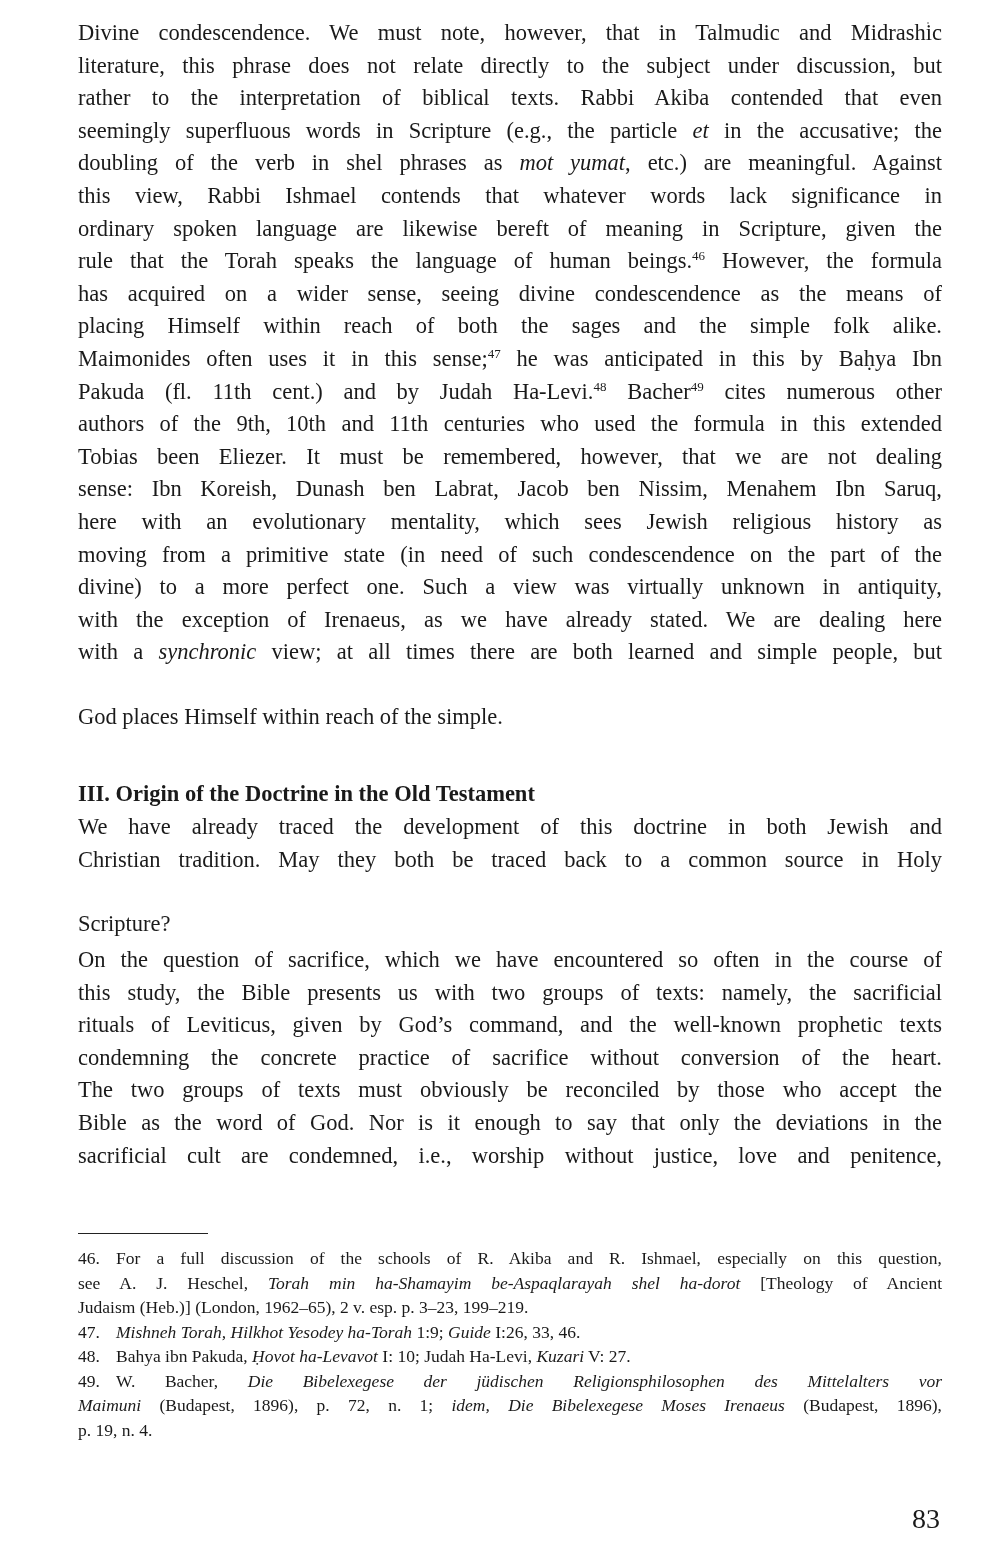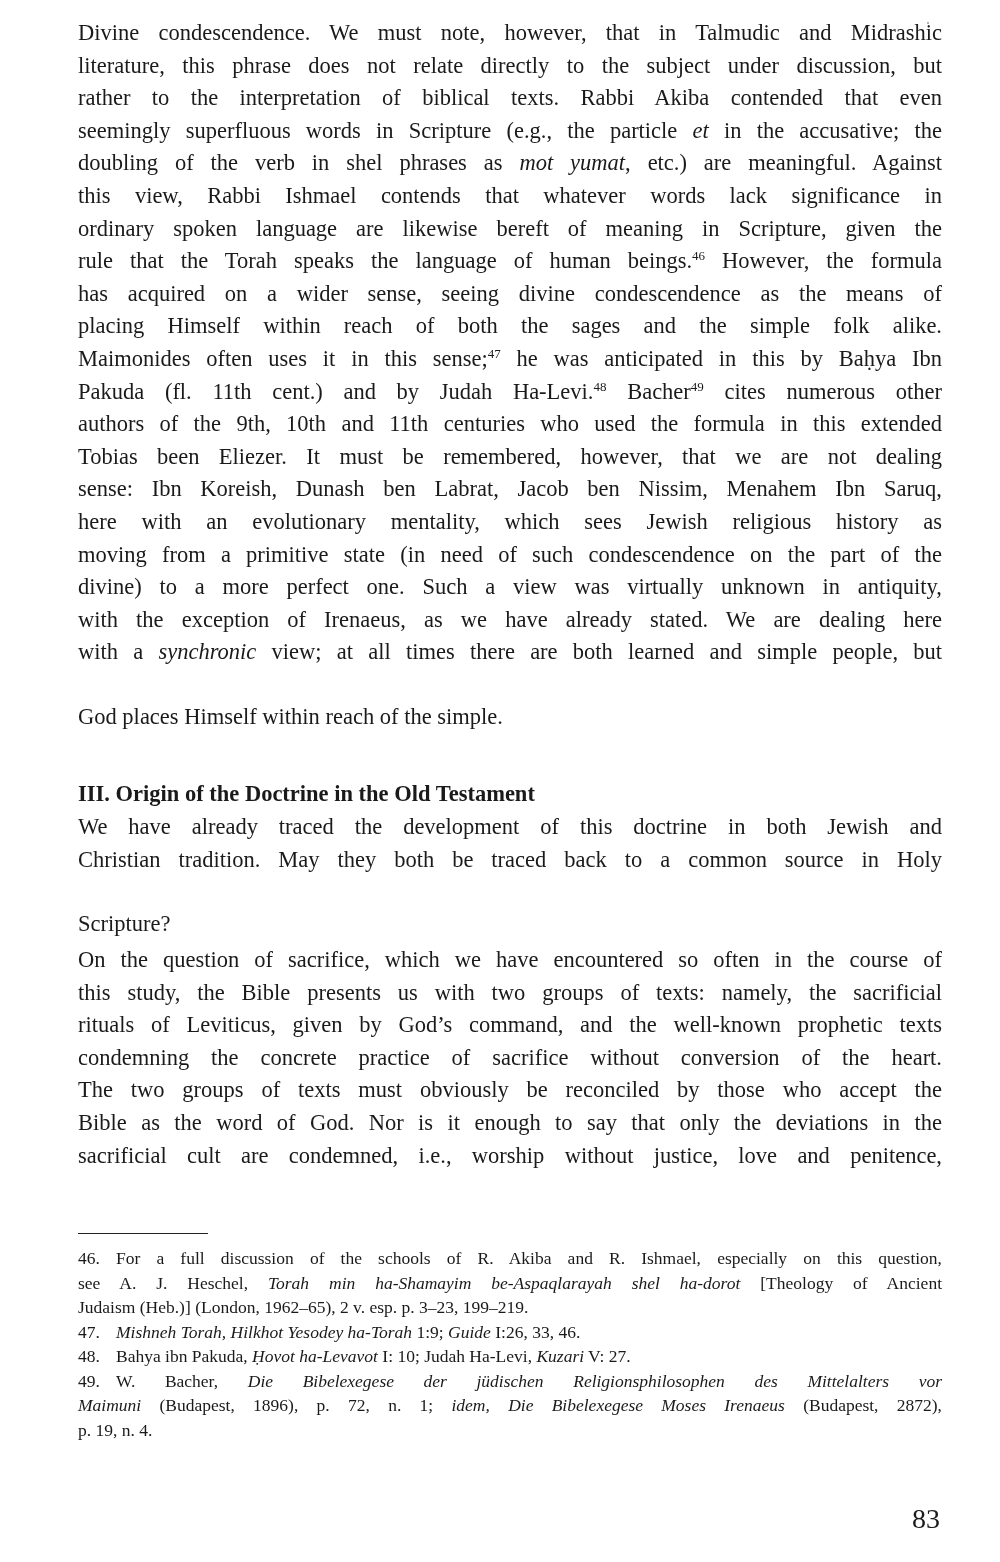--- a/index.html
+++ b/index.html
@@ -81,7 +81,7 @@
       <div class="note-line last"><span class="num">47.</span><i>Mishneh Torah, Hilkhot Yesodey ha-Torah</i><span> 1:9; </span><i>Guide</i><span> I:26, 33, 46.</span></div>
       <div class="note-line last"><span class="num">48.</span><span>Bahya ibn Pakuda, </span><i>Ḥovot ha-Levavot</i><span> I: 10; Judah Ha-Levi, </span><i>Kuzari</i><span> V: 27.</span></div>
       <div class="note-line"><span class="num">49.</span><span>W. Bacher, </span><i>Die Bibelexegese der jüdischen Religionsphilosophen des Mittelalters vor</i></div>
-      <div class="note-line"><i>Maimuni</i><span> (Budapest, 1896), p. 72, n. 1; </span><i>idem, Die Bibelexegese Moses Irenaeus</i><span> (Budapest, 2872),</span></div>
+      <div class="note-line"><i>Maimuni</i><span> (Budapest, 1896), p. 72, n. 1; </span><i>idem, Die Bibelexegese Moses Irenaeus</i><span> (Budapest, 1896),</span></div>
       <div class="note-line last"><span>p. 19, n. 4.</span></div>
     </div>
 

